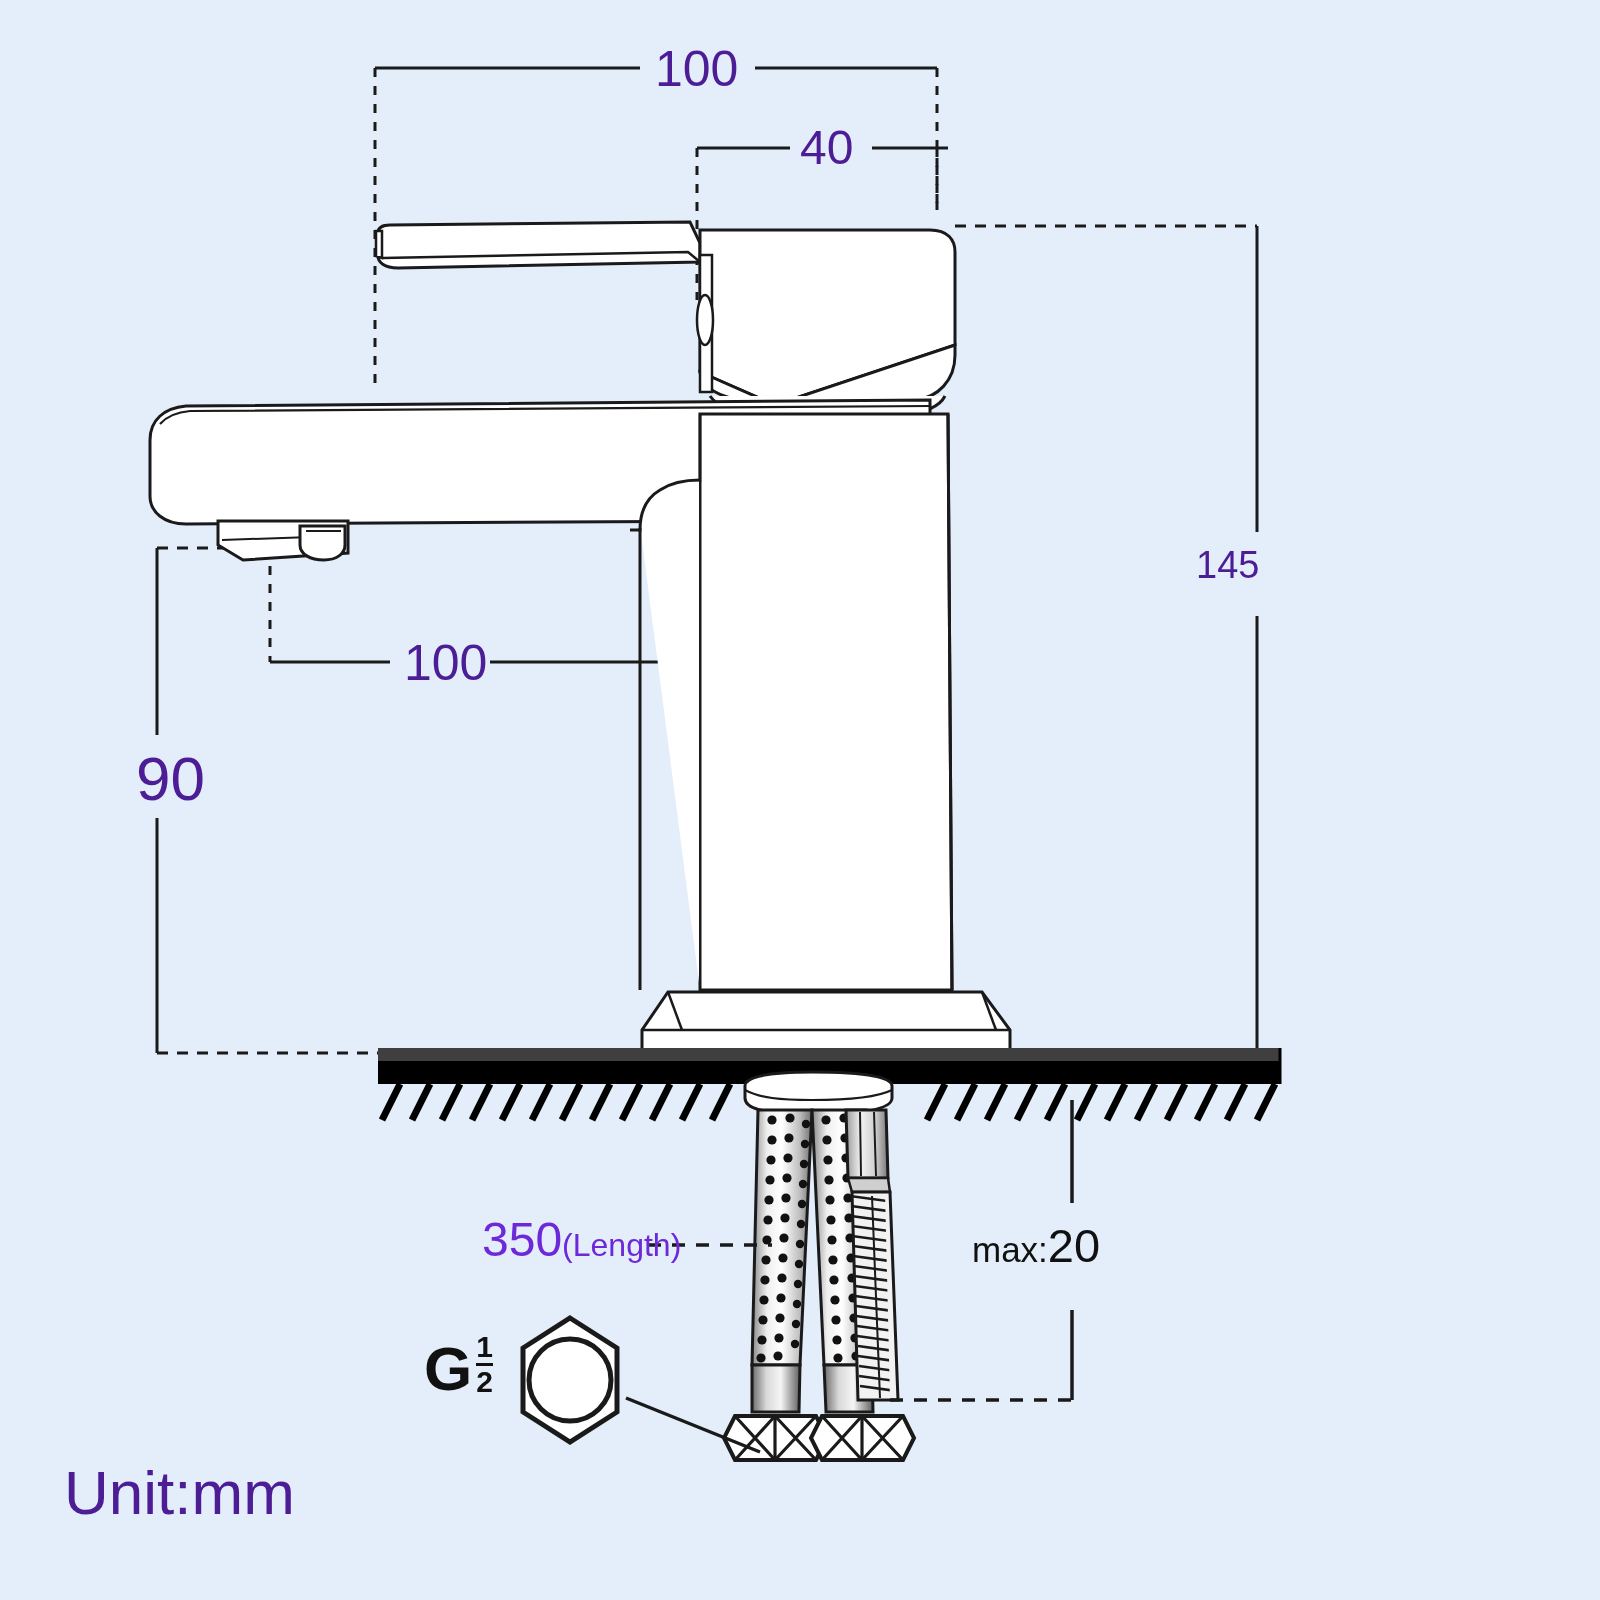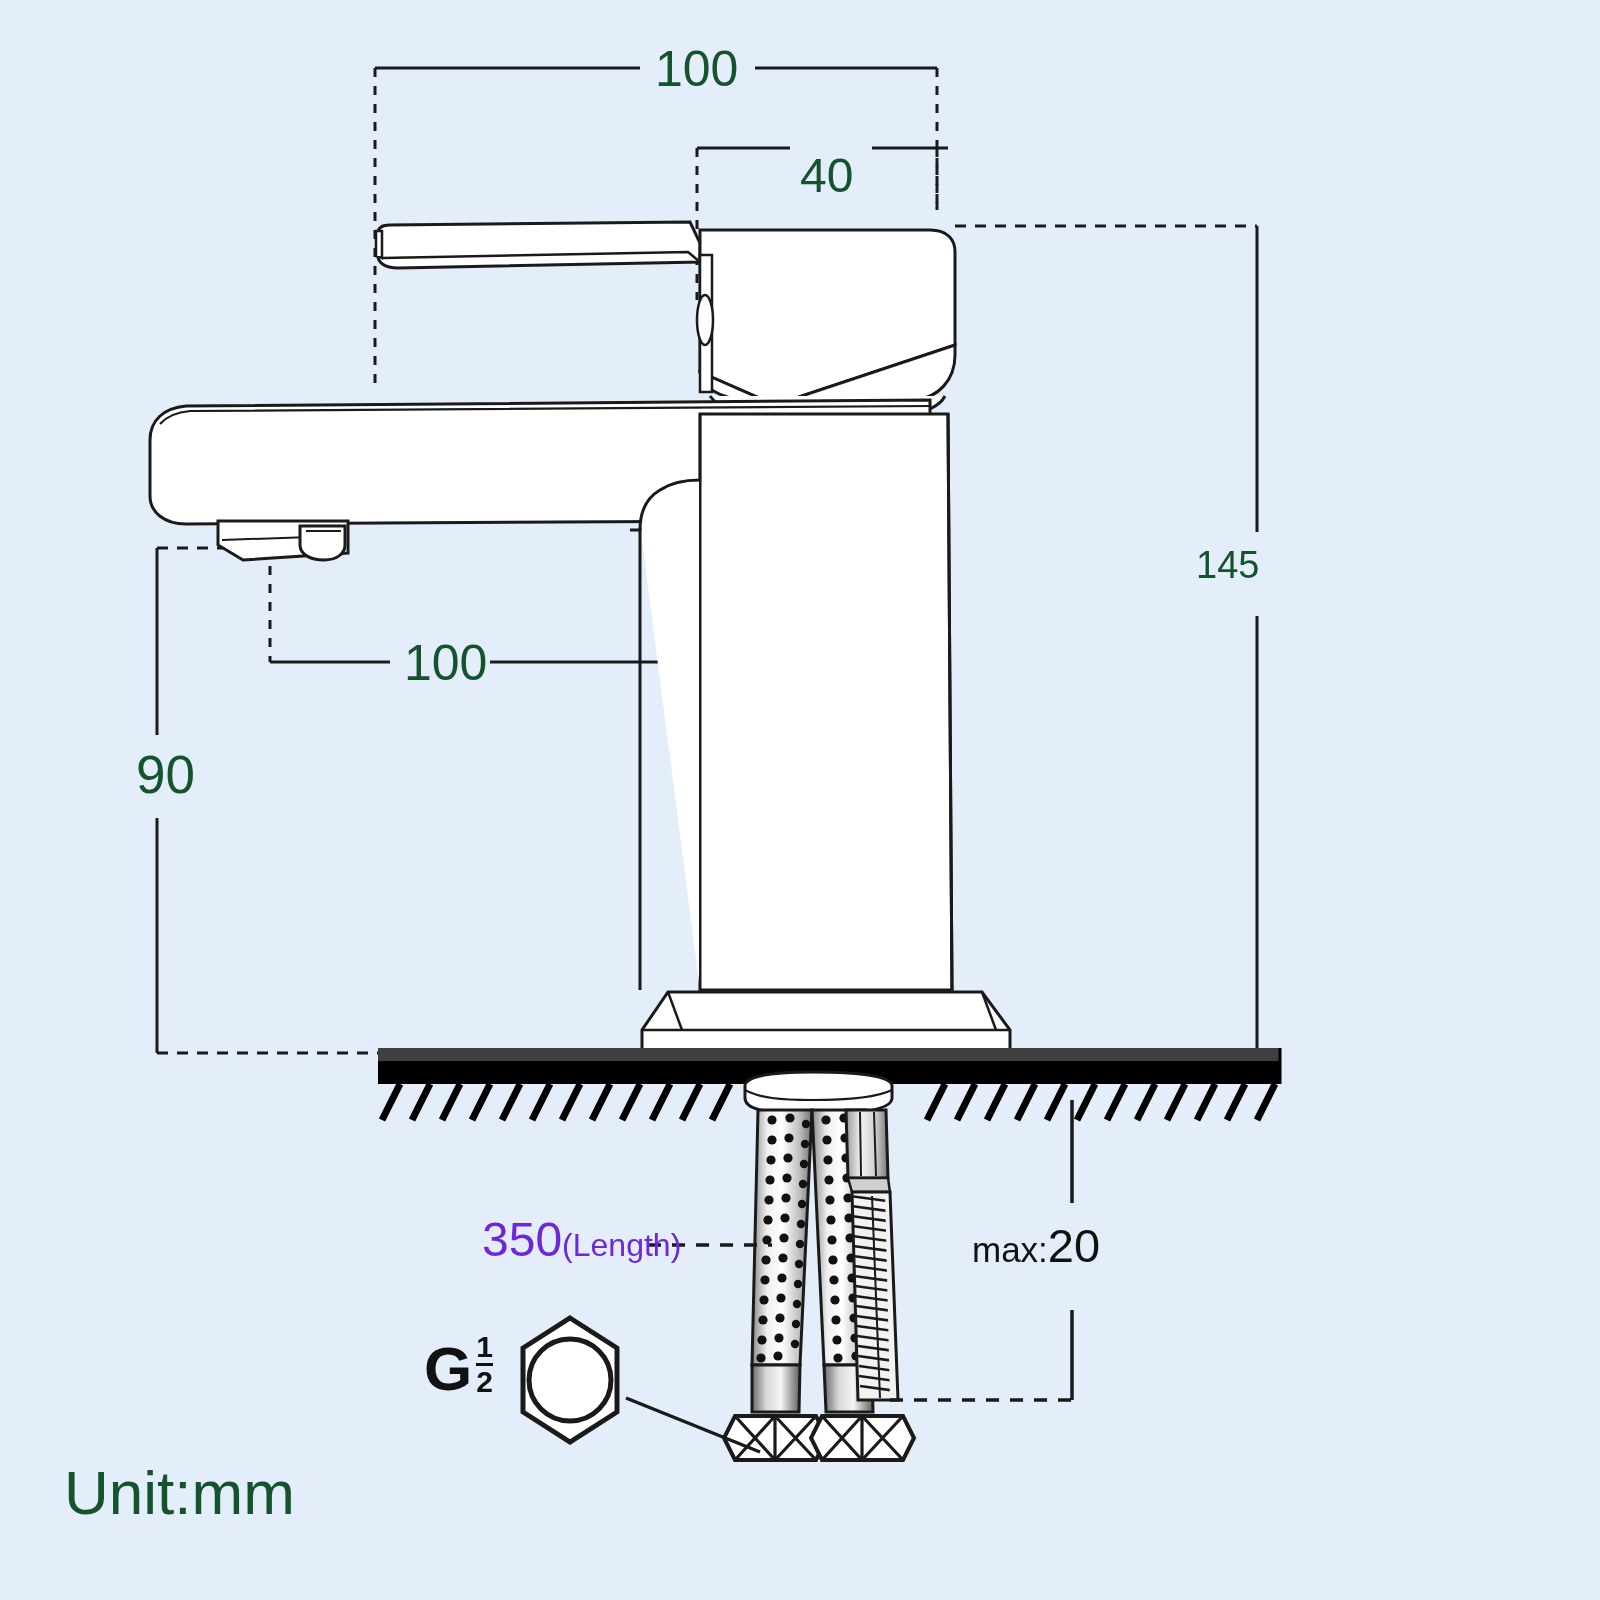--- a/index.html
+++ b/index.html
@@ -13,7 +13,7 @@
   svg.main{position:absolute;top:0;left:0;width:1600px;height:1600px;display:block;}
   .lbl{
     position:absolute;
-    color:#14532d;
+    color:#4c1d95;
     font-family:"Liberation Sans", sans-serif;
     white-space:nowrap;
     line-height:1;

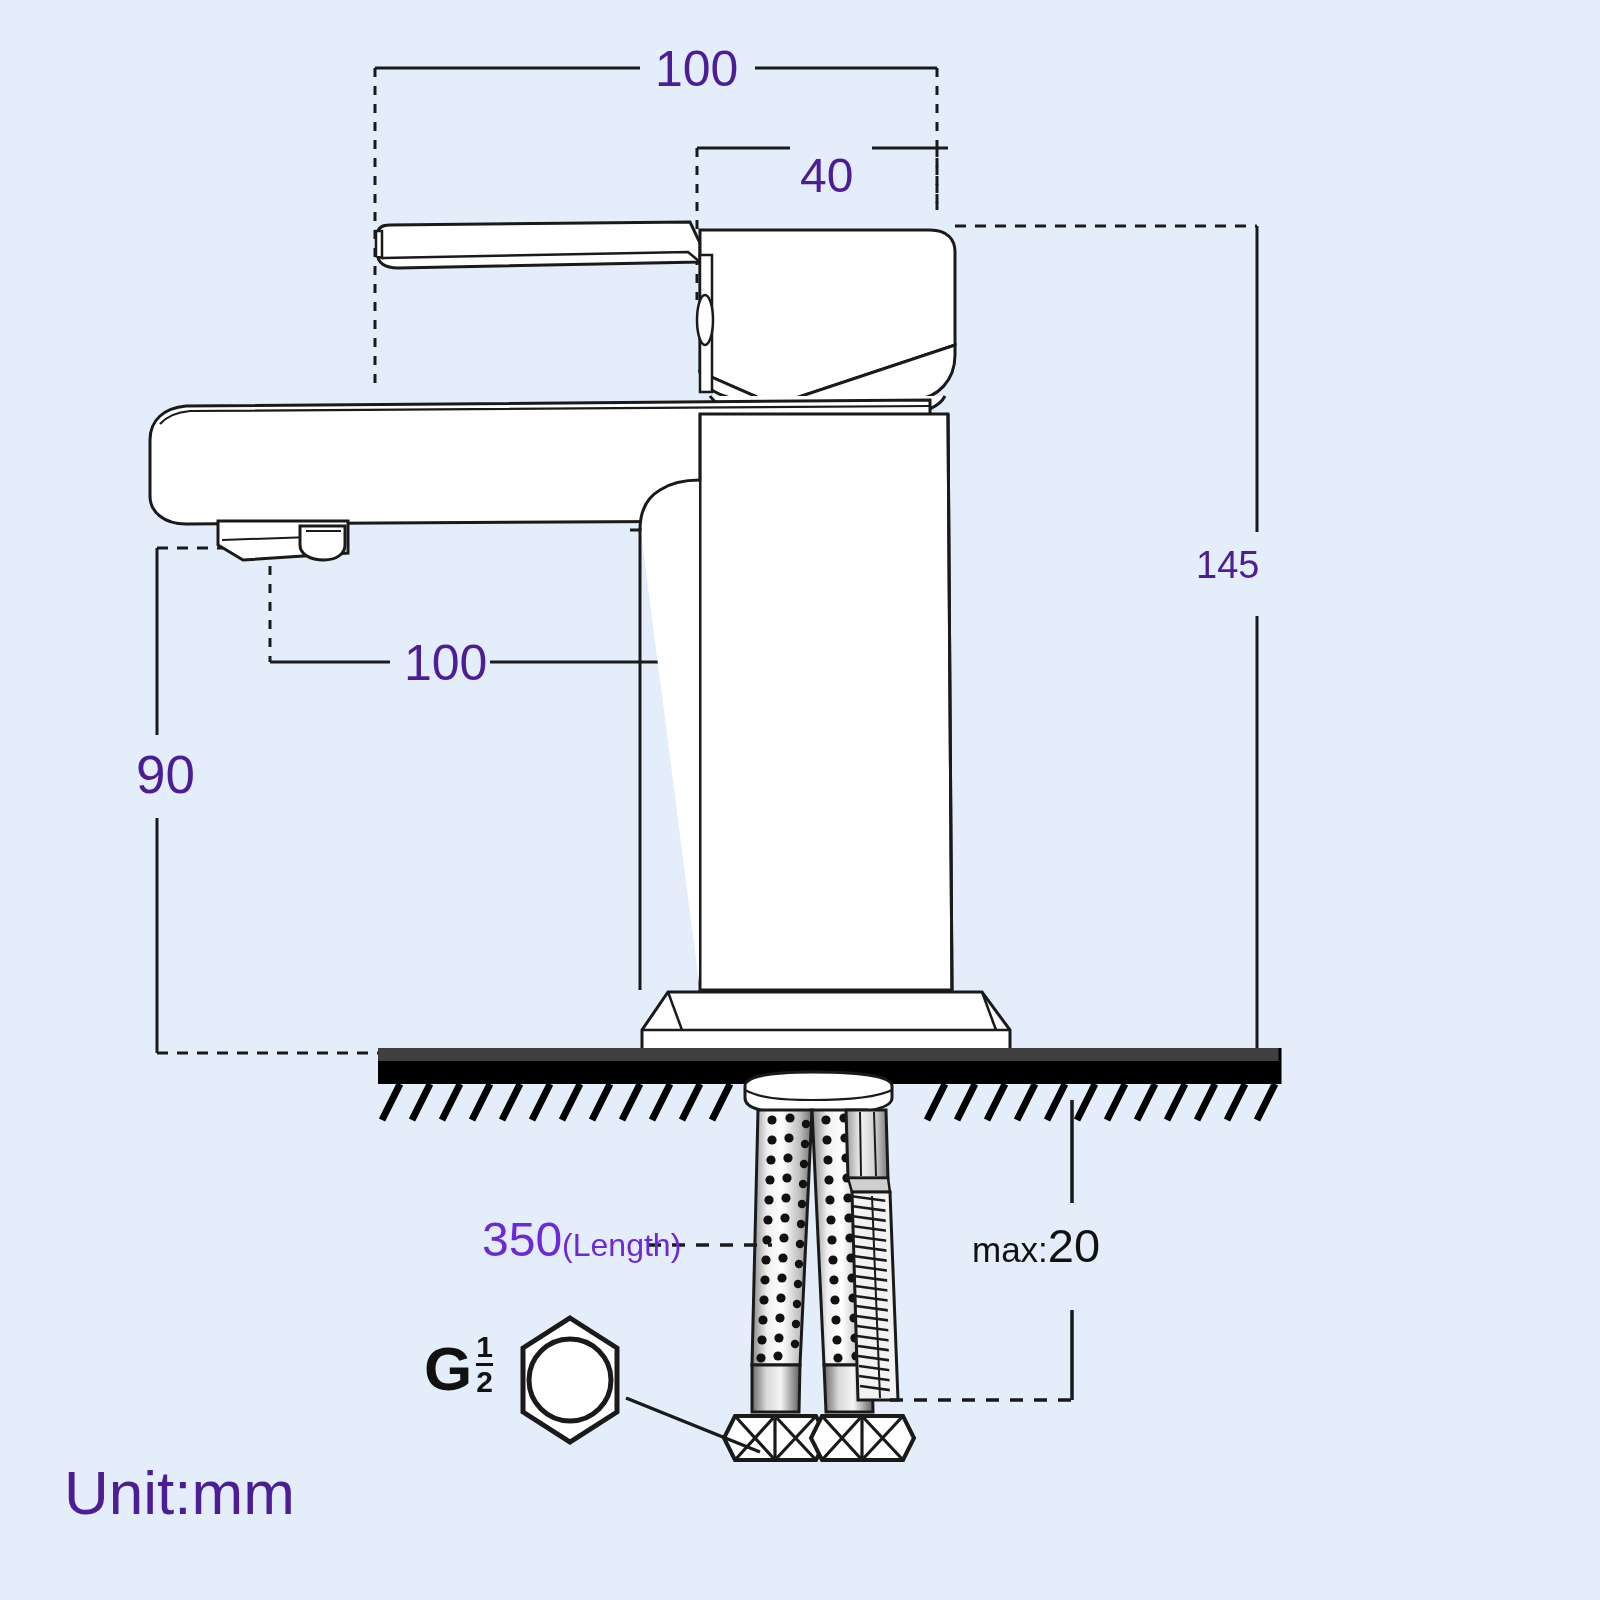--- a/index.html
+++ b/index.html
@@ -400,7 +400,7 @@
 
   <div class="lbl" style="left:655px;top:44px;font-size:50px;">100</div>
 
-  <div class="lbl" style="left:800px;top:124px;font-size:48px;margin-top:28px;">40</div>
+  <div class="lbl" style="left:800px;top:124px;font-size:48px;">40</div>
 
   <div class="lbl" style="left:1196px;top:546px;font-size:38px;text-align:right;">145</div>
 

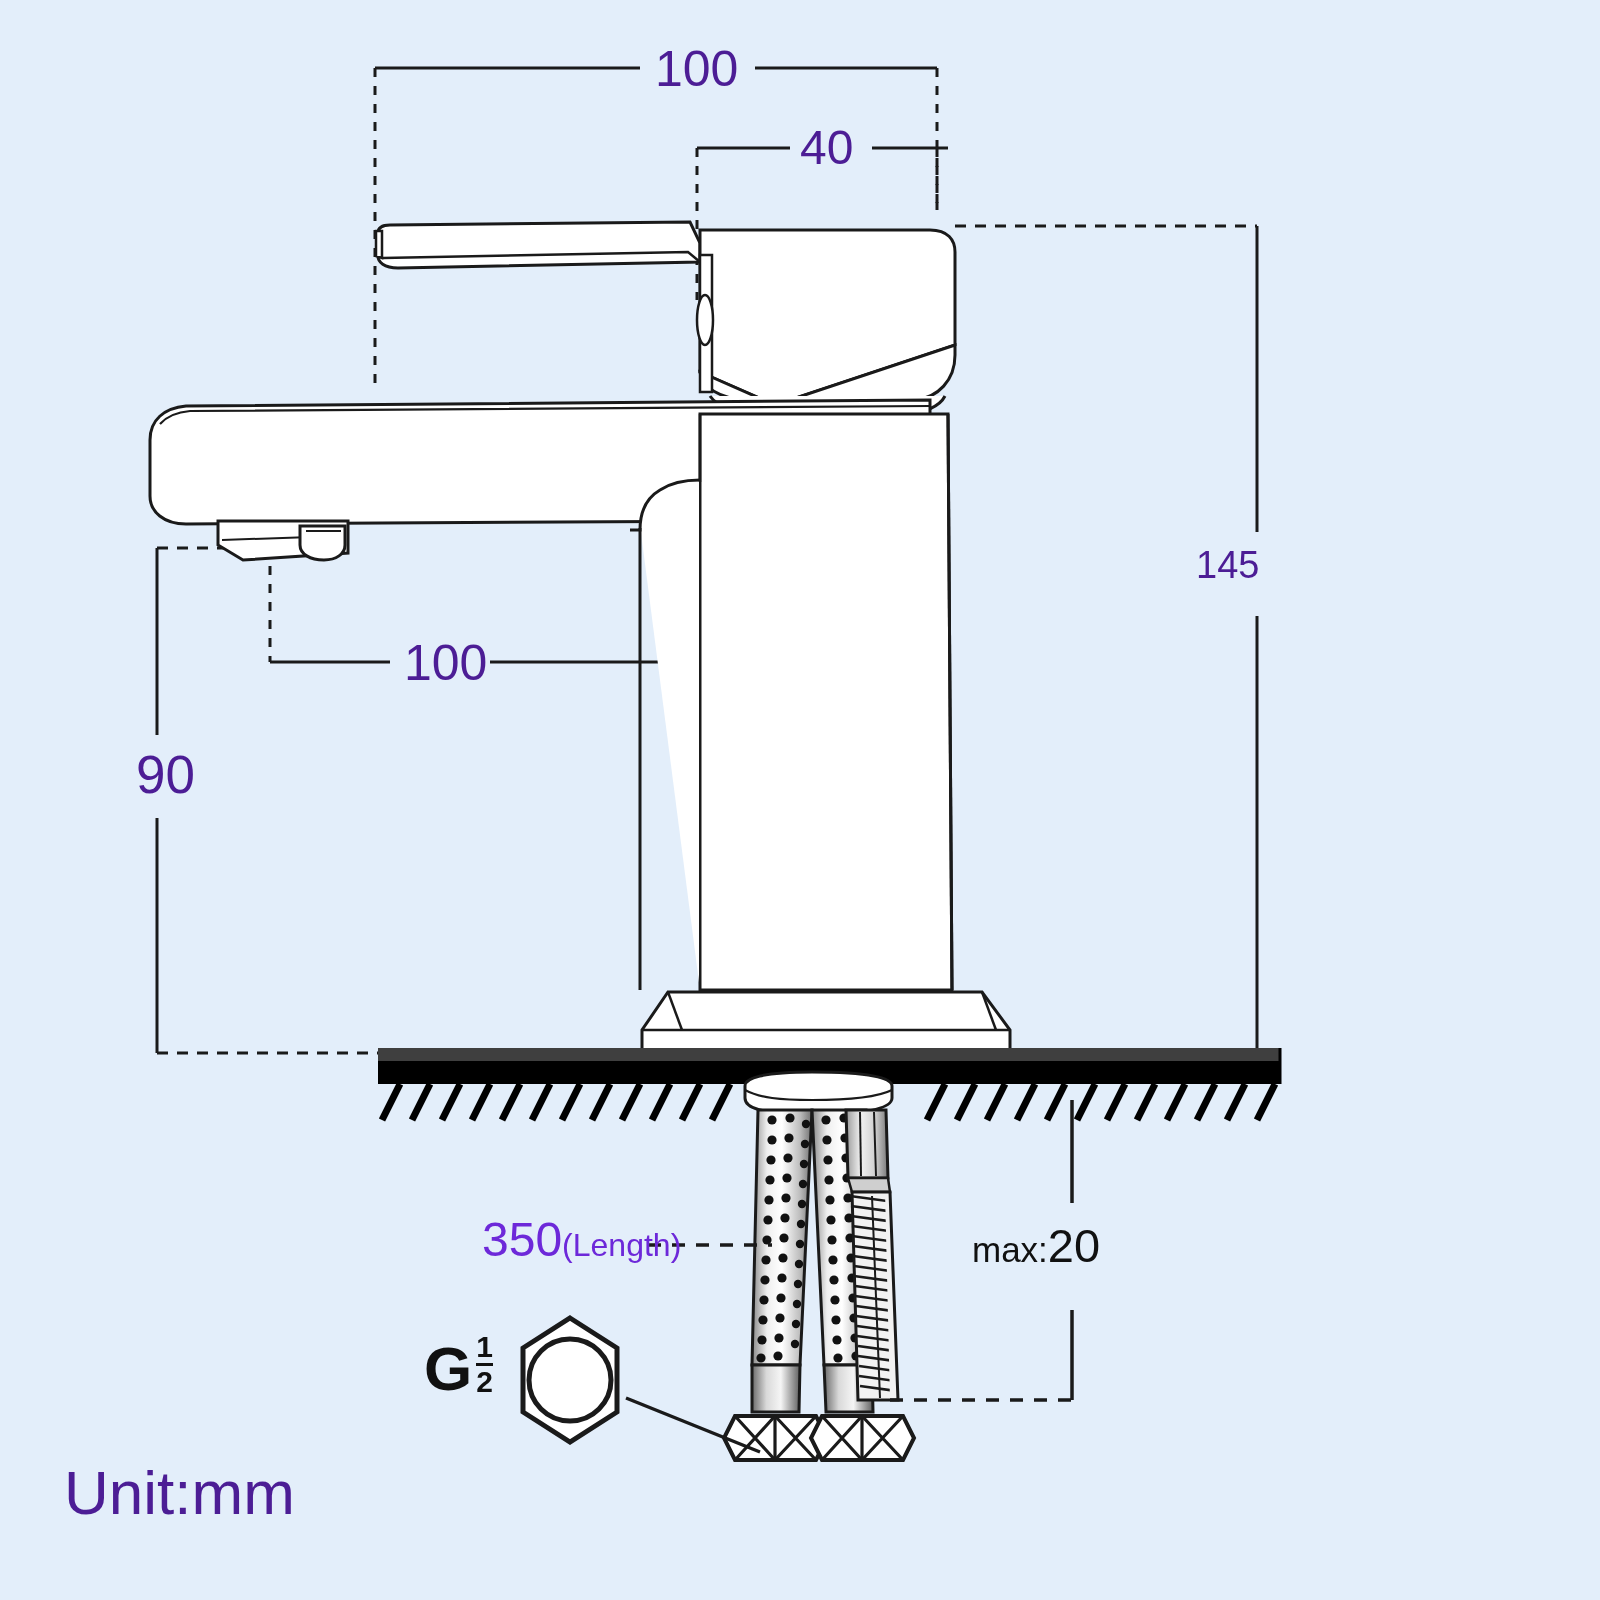--- a/index.html
+++ b/index.html
@@ -406,7 +406,7 @@
 
   <div class="lbl" style="left:404px;top:638px;font-size:50px;">100</div>
 
-  <div class="lbl" style="left:136px;top:748px;font-size:53px;">90</div>
+  <div class="lbl" style="left:136px;top:748px;font-size:62px;">90</div>
 
   <div style="position:absolute;left:482px;top:1216px;white-space:nowrap;color:#6d28d9;
               font-family:'Liberation Sans',sans-serif;line-height:1;">

